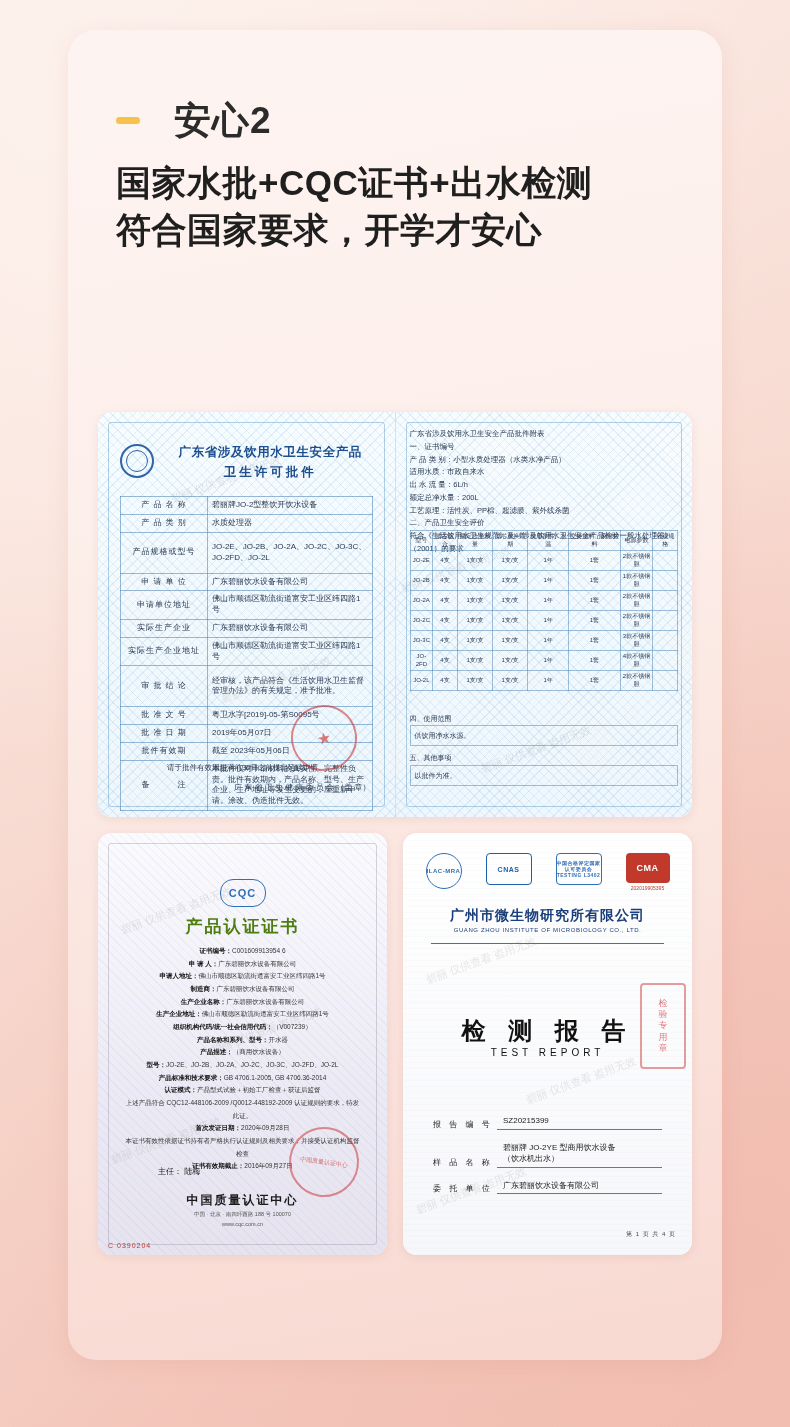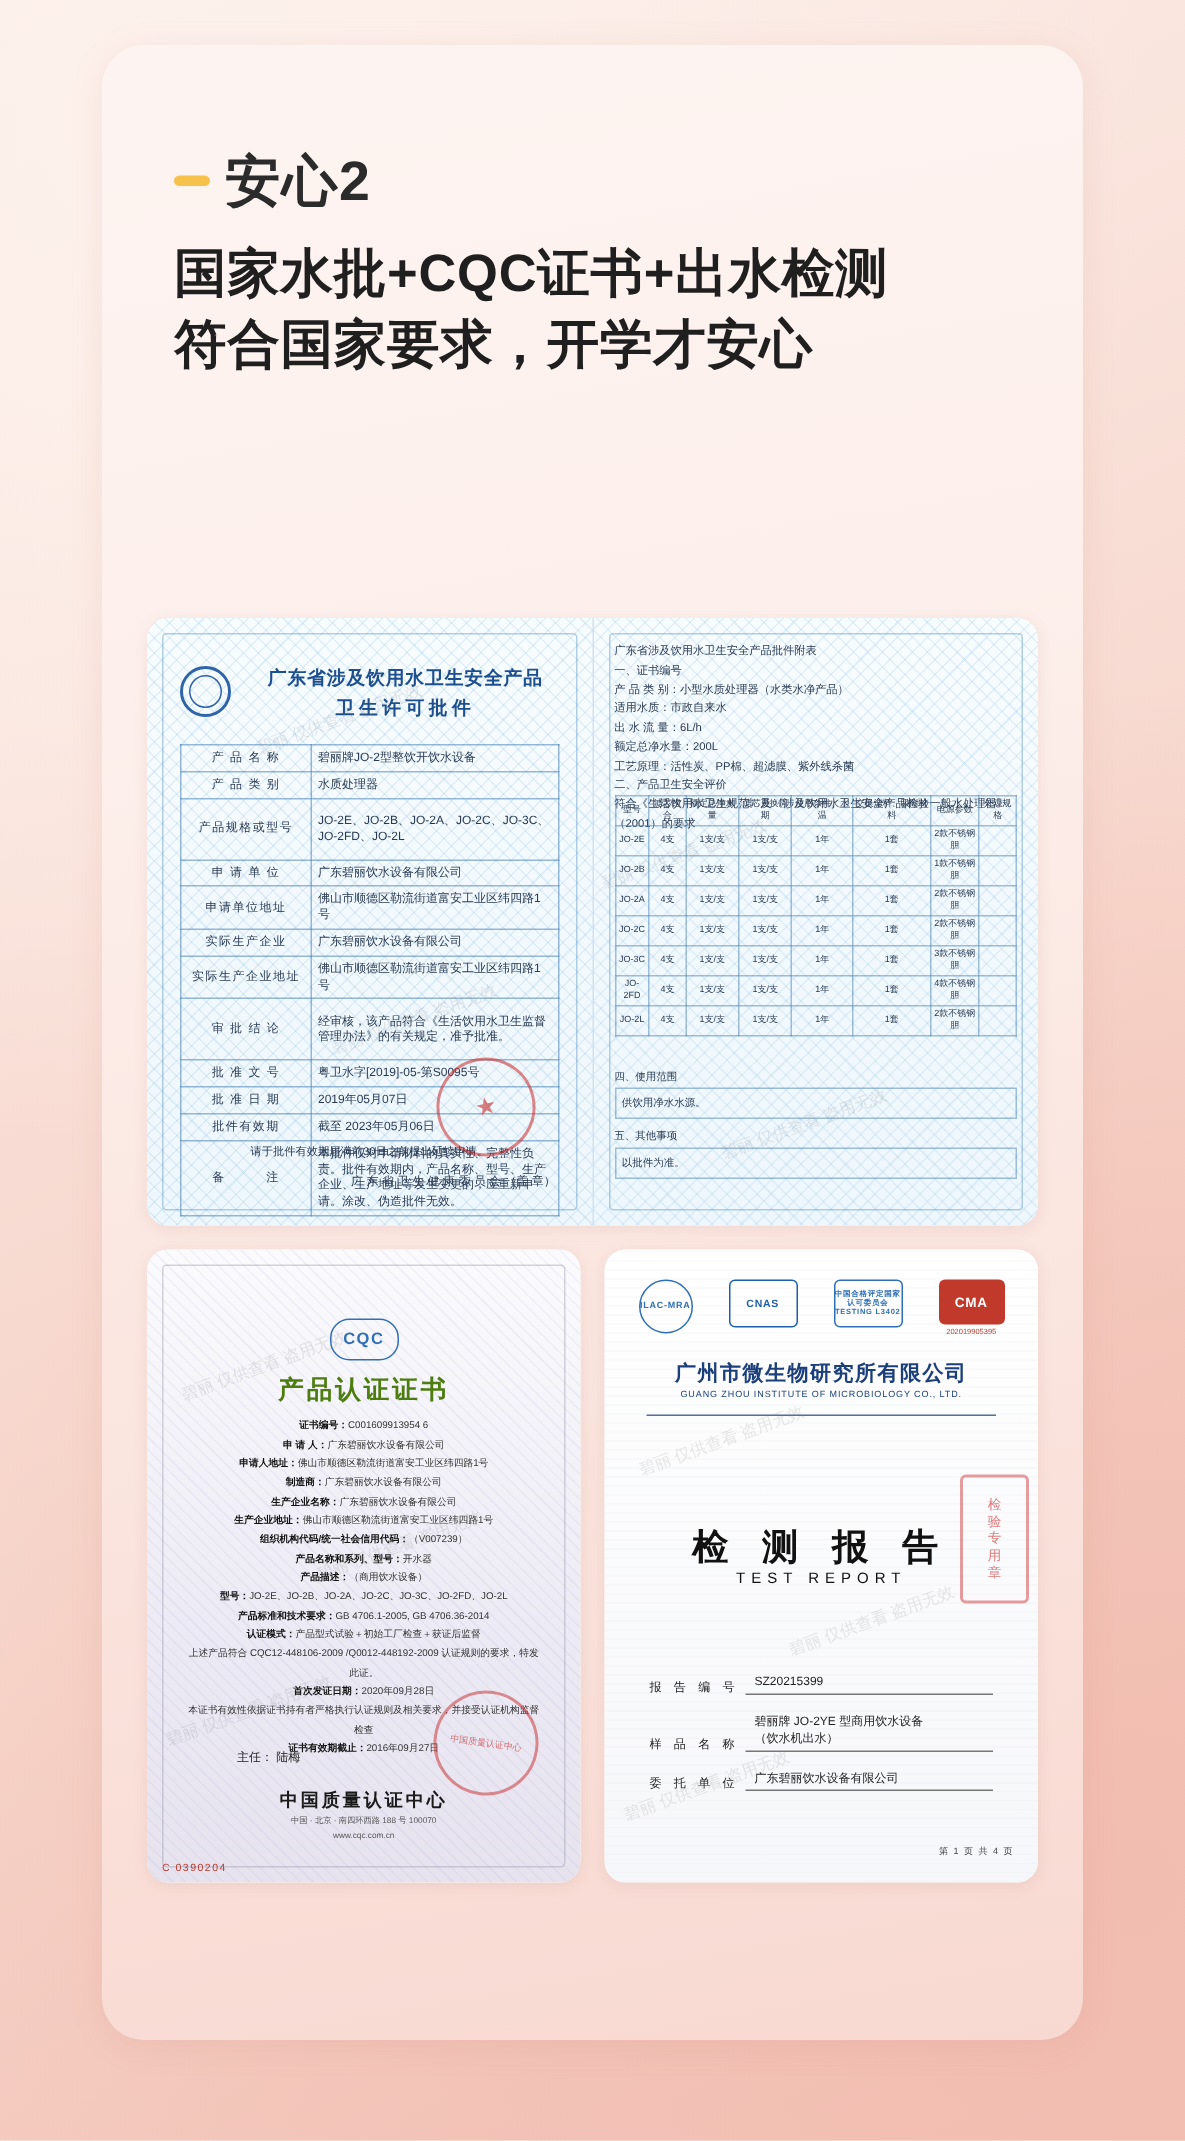--- a/index.html
+++ b/index.html
@@ -35,7 +35,7 @@
     display:inline-block;
   }
   .kicker .ktext{
-    font-size:37px;font-weight:bold;color:#2b2b2b;letter-spacing:1px;line-height:1;
+    font-size:37px;font-weight:bold;color:#2b2b2b;letter-spacing:1px;line-height:1;margin-left:24px;
   }
   .headline{
     margin-left:18px;margin-top:20px;

